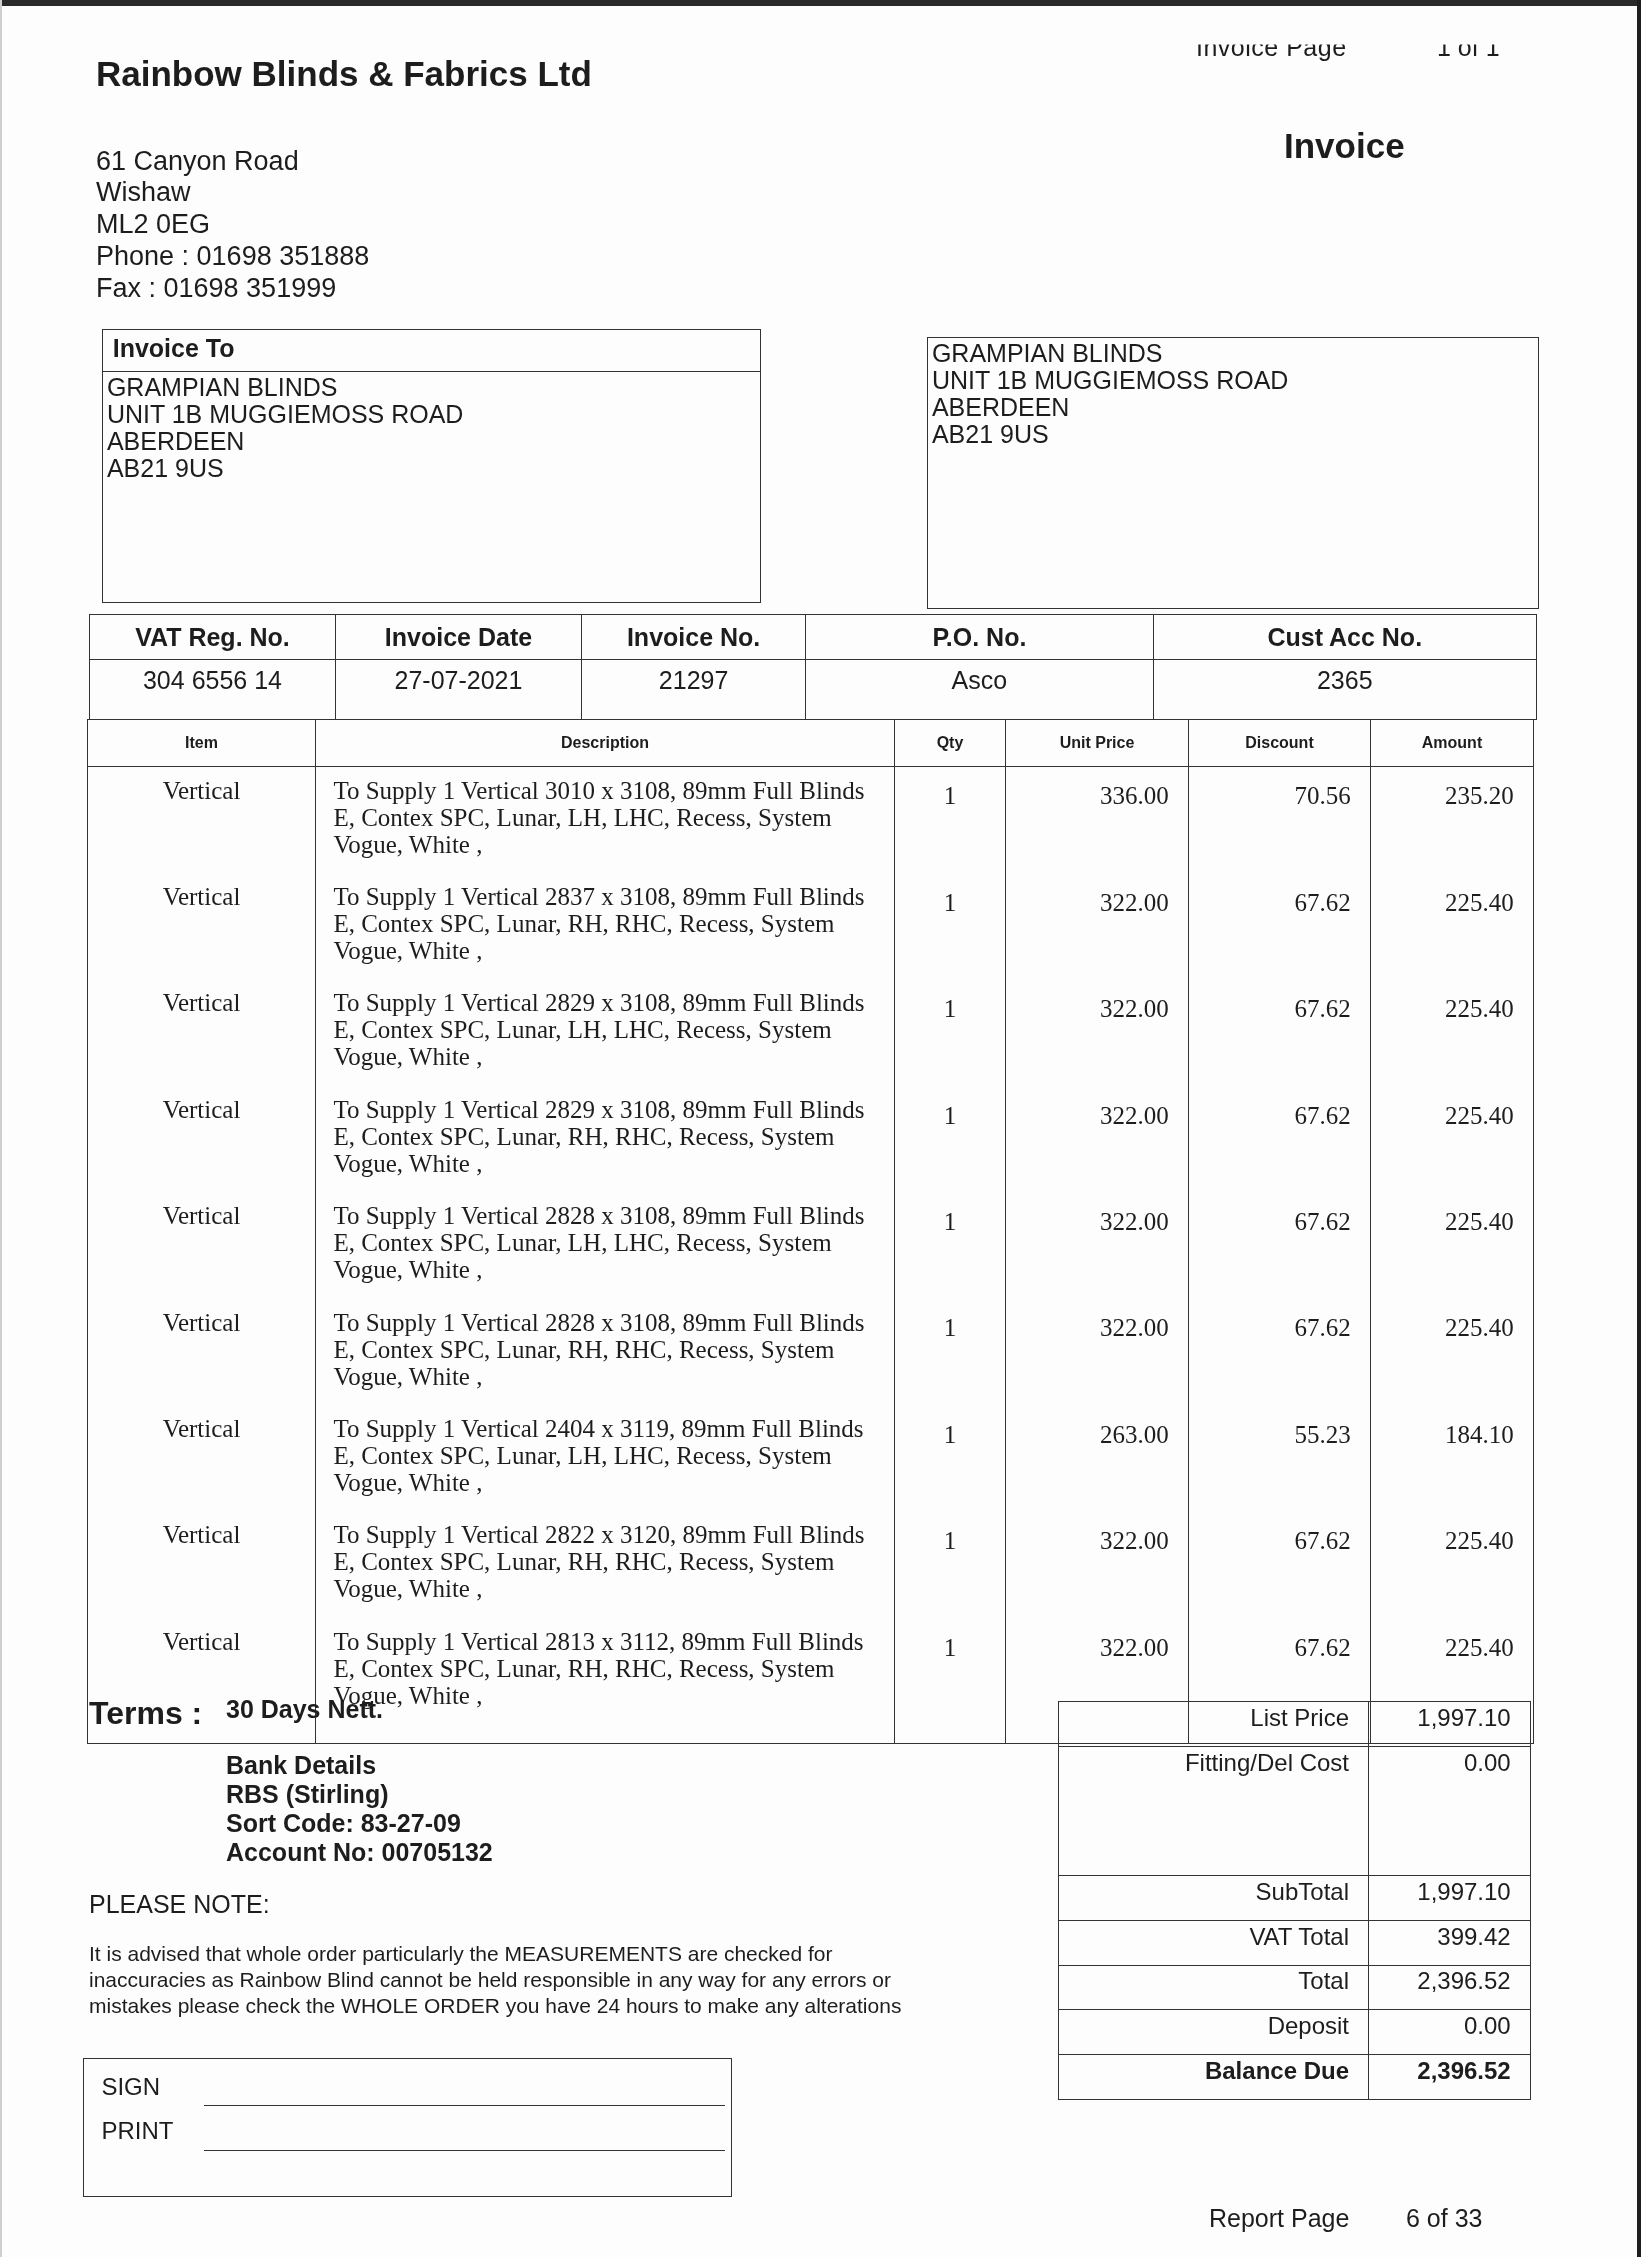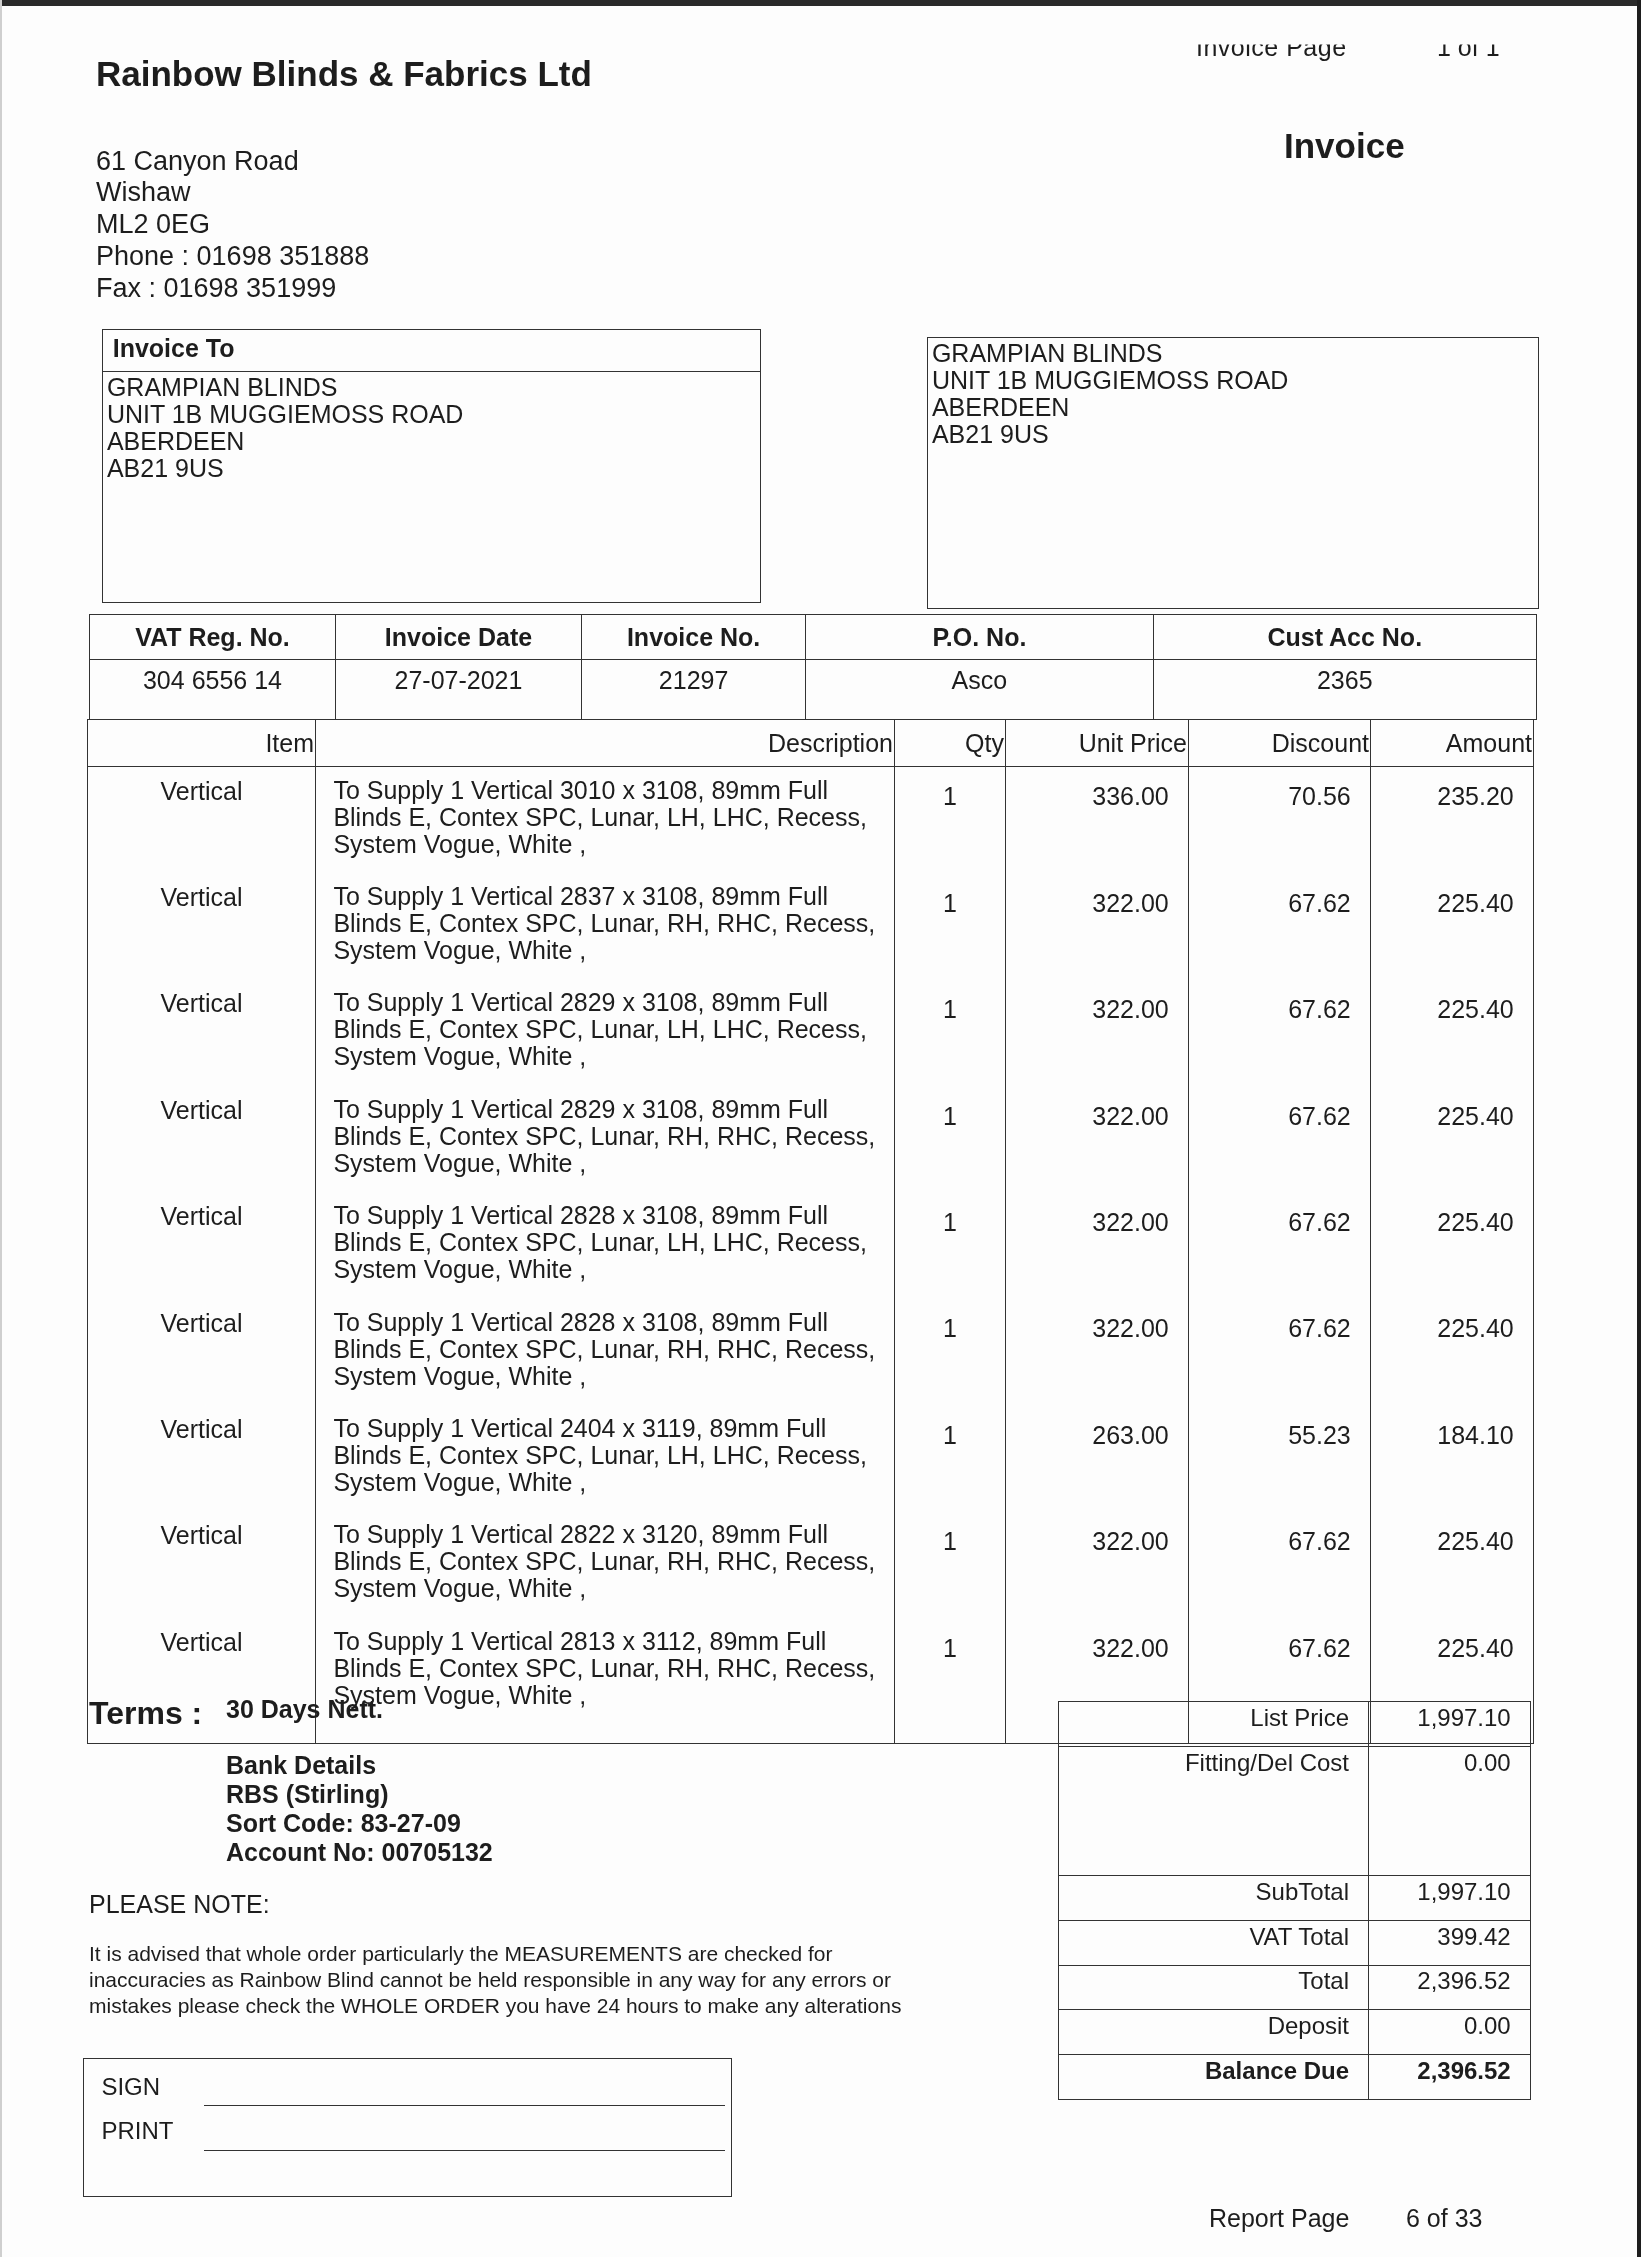--- a/index.html
+++ b/index.html
@@ -29,7 +29,7 @@
   table.meta .v td { height: 52px; vertical-align: top; padding-top: 5.8px; }
 
   table.items { position: absolute; left: 87px; top: 719px; width: 1446px; border-collapse: collapse; table-layout: fixed; }
-  table.items th { border: 1.9px solid #333; font-size: 25px; font-weight: normal; height: 44px; text-align: right; }
+  table.items th { border: 1.9px solid #333; font-size: 16px; font-weight: bold; height: 44px; }
   table.items td { border-left: 1.9px solid #333; border-right: 1.9px solid #333; font-size: 25px; vertical-align: top; padding-top: 9.7px; }
   table.items tbody tr:last-child td { border-bottom: 1.9px solid #333; padding-bottom: 19.3px; }
   table.items td.item { text-align: center; }

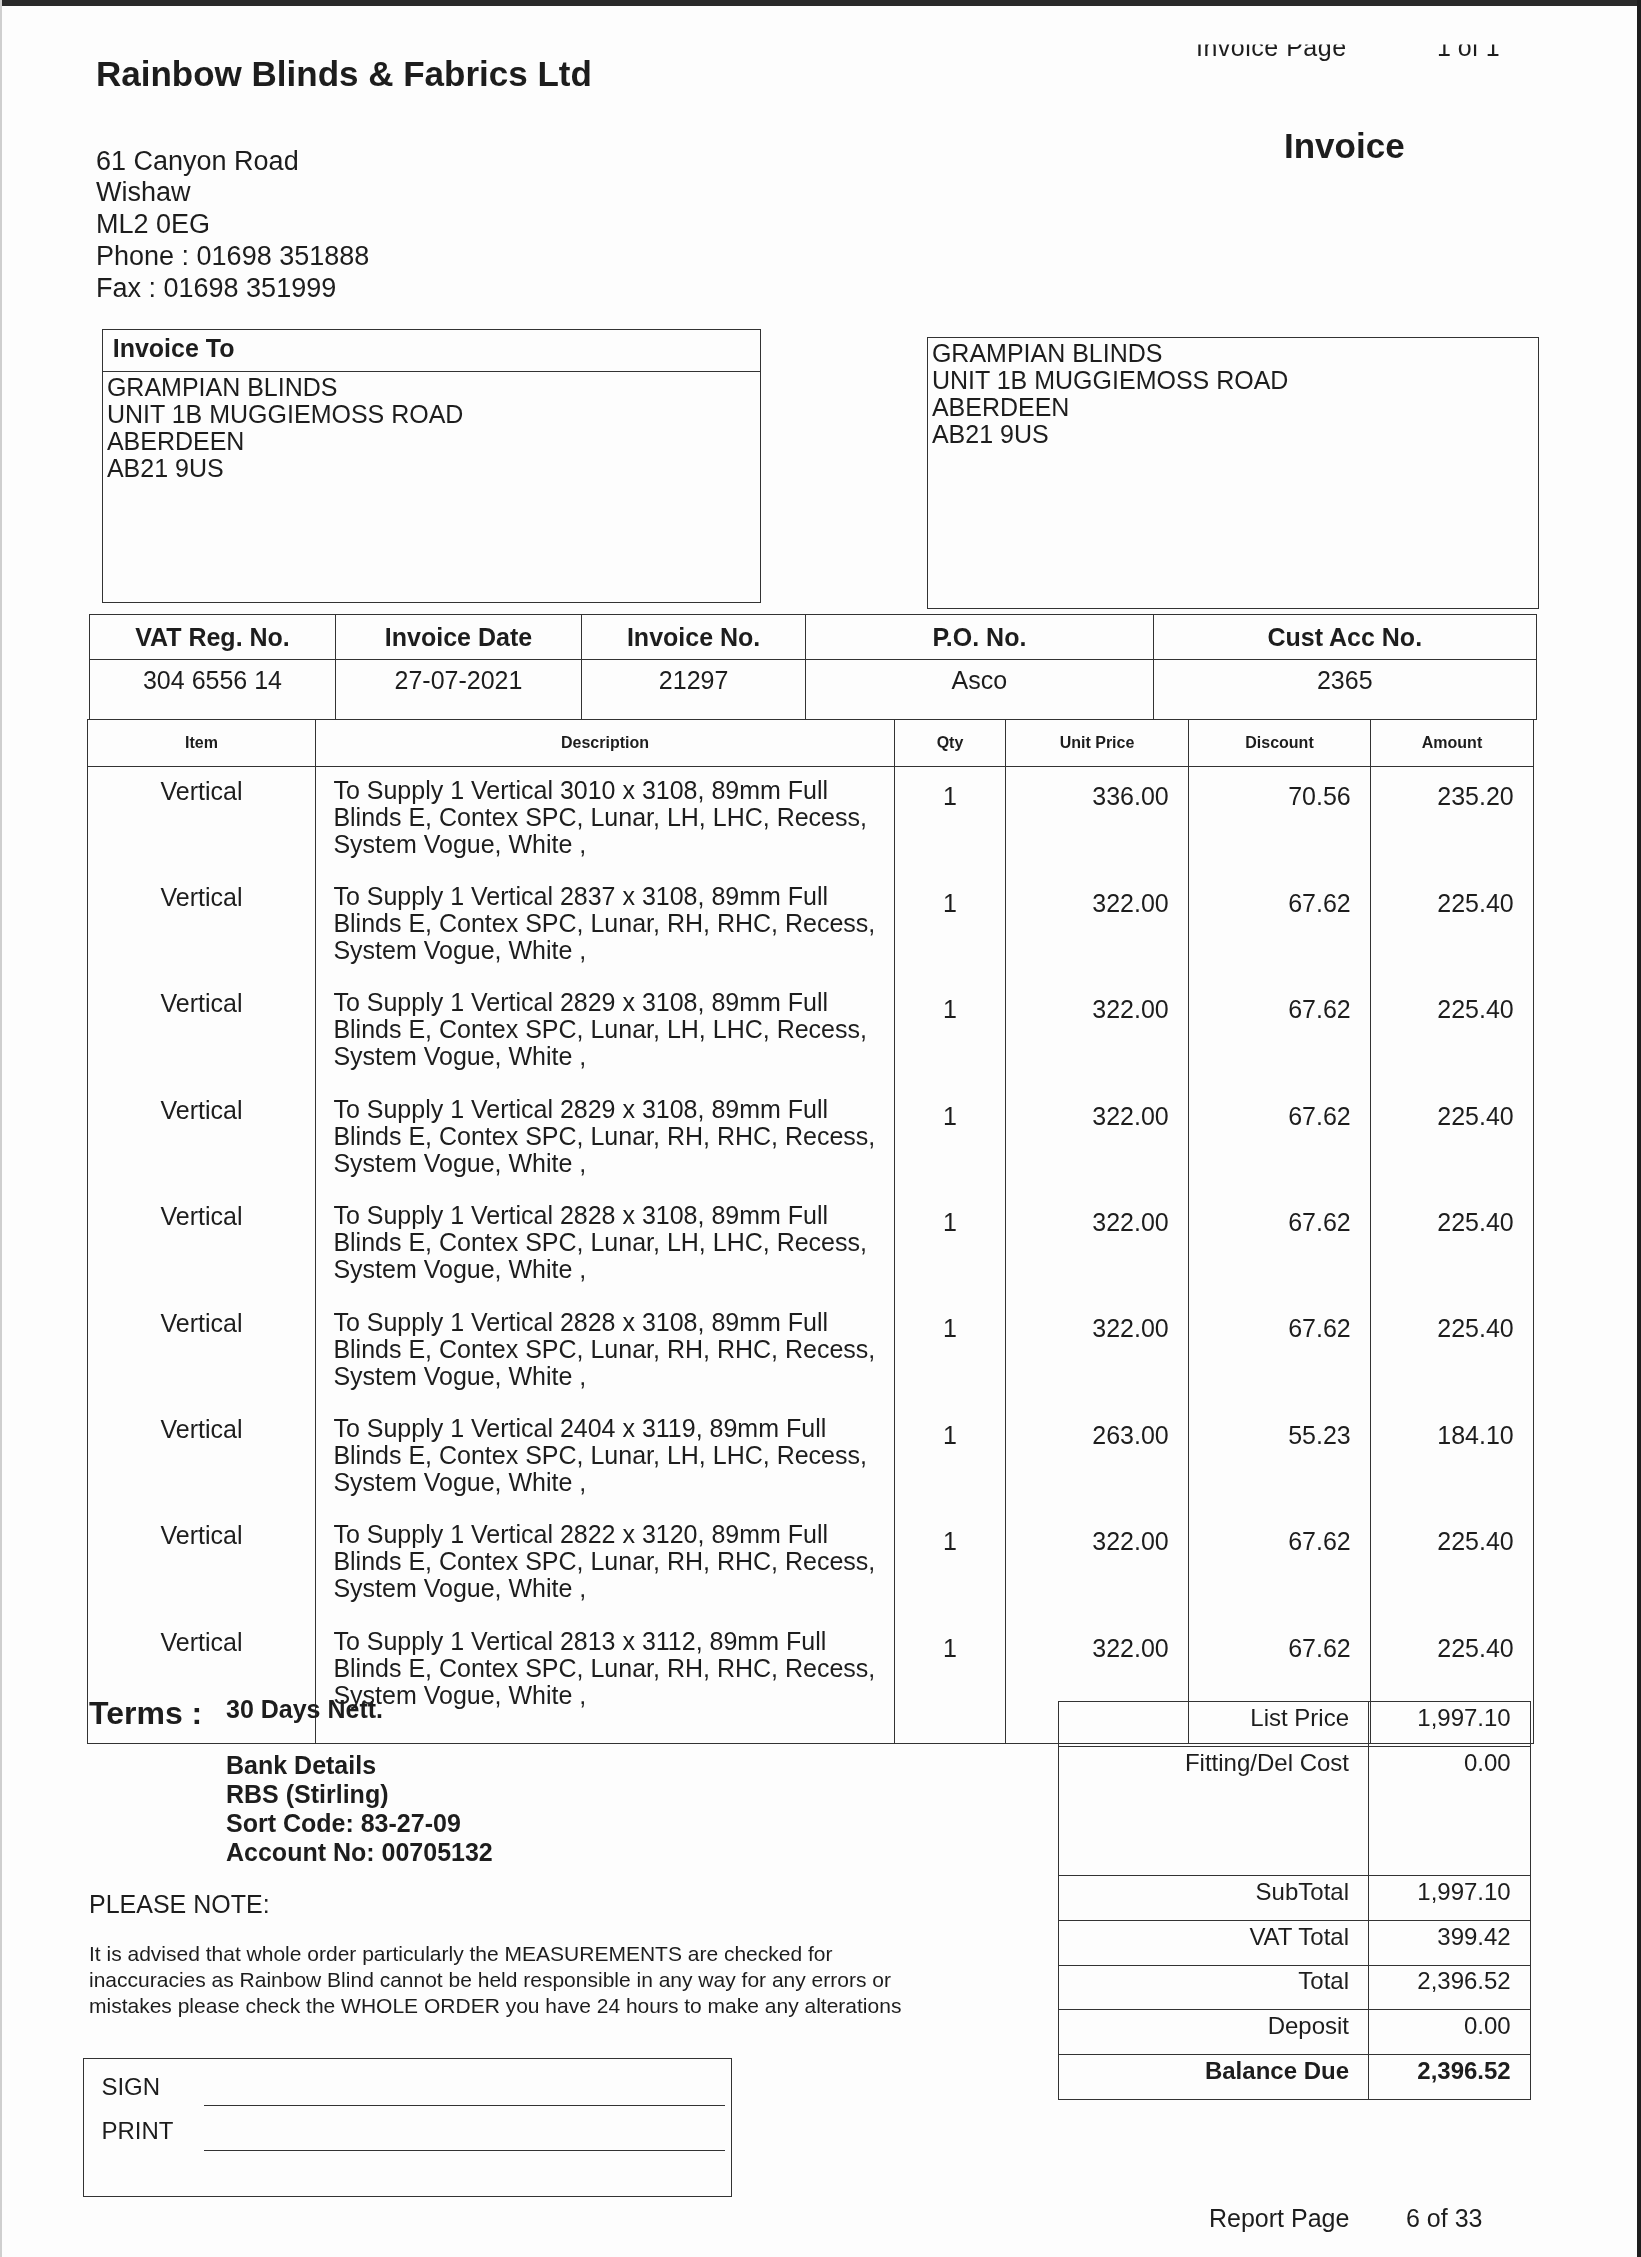--- a/index.html
+++ b/index.html
@@ -36,7 +36,7 @@
   table.items td.desc { padding-left: 17.4px; line-height: 27px; padding-right: 5.8px; }
   table.items td.num { text-align: right; padding-right: 19.3px; padding-top: 15.4px; }
   table.items td.qty { text-align: center; padding-top: 15.4px; }
-  table.items tr.row td { height: 90px; }
+  table.items tr.row td { height: 90px; font-family: Liberation Serif, serif; }
 
   .terms-label { left: 89px; top: 1695px; font-size: 32px; font-weight: bold; }
   .terms-value { left: 226px; top: 1695px; font-size: 25px; font-weight: bold; }

